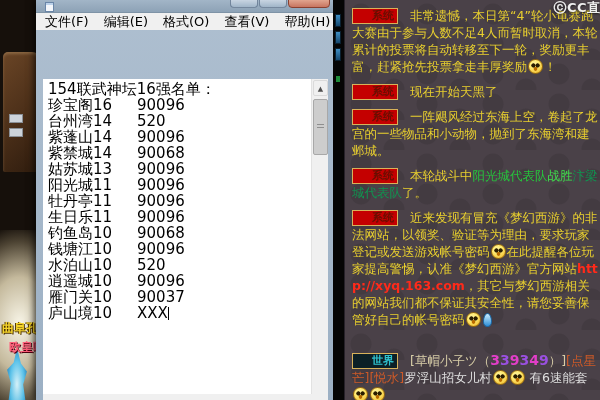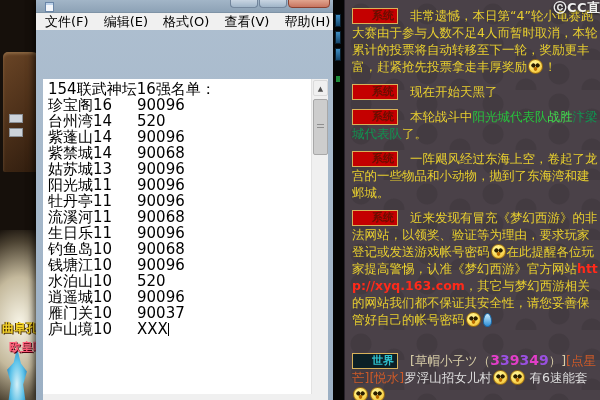--- a/index.html
+++ b/index.html
@@ -167,8 +167,8 @@
     <div>
         <div class="msg"><span class="chip system">系统</span><span class="c-y">非常遗憾，本日第“4”轮小龟赛跑大赛由于参与人数不足4人而暂时取消，本轮累计的投票将自动转移至下一轮，奖励更丰富，赶紧抢先投票拿走丰厚奖励</span><span class="emote"></span><span class="c-y">！</span></div>
         <div class="msg"><span class="chip system">系统</span><span class="c-y">现在开始天黑了</span></div>
+        <div class="msg"><span class="chip system">系统</span><span class="c-y">一阵飓风经过东海上空，卷起了龙宫的一些物品和小动物，抛到了东海湾和建邺城。</span></div>
         <div class="msg"><span class="chip system">系统</span><span class="c-y">本轮战斗中</span><span class="c-g">阳光城代表队</span><span class="c-g2">战胜</span><span class="c-t">汴梁城代表队</span><span class="c-y">了。</span></div>
-        <div class="msg"><span class="chip system">系统</span><span class="c-y">一阵飓风经过东海上空，卷起了龙宫的一些物品和小动物，抛到了东海湾和建邺城。</span></div>
         <div class="msg"><span class="chip system">系统</span><span class="c-y">近来发现有冒充《梦幻西游》的非法网站，以领奖、验证等为理由，要求玩家登记或发送游戏帐号密码</span><span class="emote"></span><span class="c-y">在此提醒各位玩家提高警惕，认准《梦幻西游》官方网站</span><span class="c-r">http://xyq.163.com</span><span class="c-y">，其它与梦幻西游相关的网站我们都不保证其安全性，请您妥善保管好自己的帐号密码</span><span class="emote"></span><span class="emote drop"></span></div>
         <div class="msg gap"><span class="chip world">世界</span><span class="c-tan">[草帽小子ツ（</span><span class="c-m">3</span><span class="c-p">3</span><span class="c-m">9</span><span class="c-p">3</span><span class="c-m">4</span><span class="c-p">9</span><span class="c-tan">）]</span><span class="c-o">[点星芒][悦水]</span><span class="c-w">罗浮山招女儿村</span><span class="emote"></span><span class="emote"></span><span class="c-w"> 有6速能套</span><span class="emote"></span><span class="emote"></span></div>
       </div>

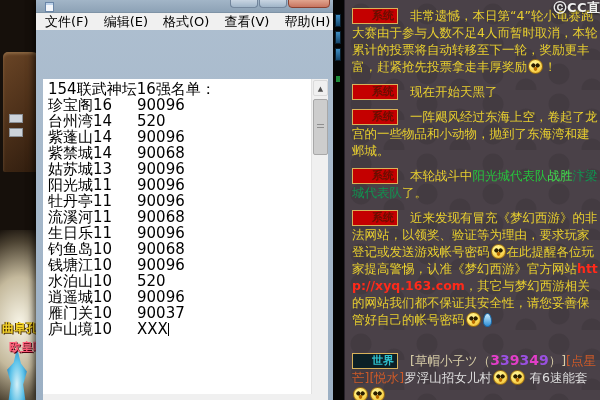--- a/index.html
+++ b/index.html
@@ -137,7 +137,6 @@
             <div class="np-line"><span class="np-name">姑苏城13</span><span>90096</span></div>
             <div class="np-line"><span class="np-name">阳光城11</span><span>90096</span></div>
             <div class="np-line"><span class="np-name">牡丹亭11</span><span>90096</span></div>
-            <div class="np-line"><span class="np-name">流溪河11</span><span>90068</span></div>
             <div class="np-line"><span class="np-name">生日乐11</span><span>90096</span></div>
             <div class="np-line"><span class="np-name">钓鱼岛10</span><span>90068</span></div>
             <div class="np-line"><span class="np-name">钱塘江10</span><span>90096</span></div>

